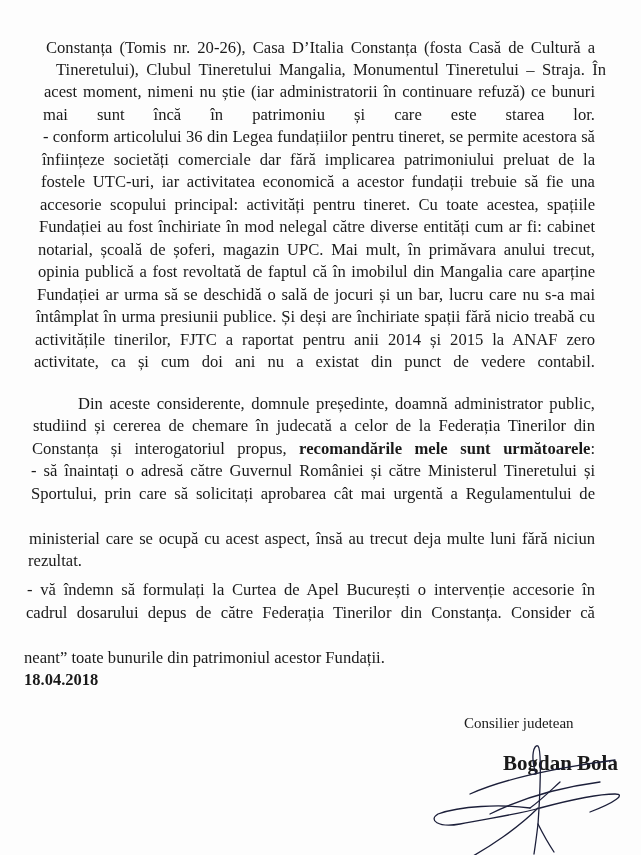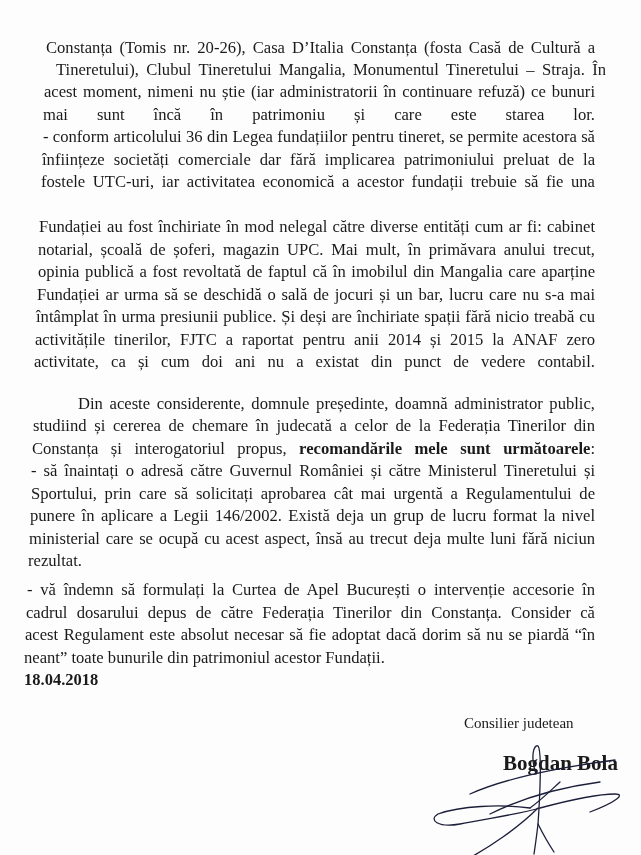--- a/index.html
+++ b/index.html
@@ -38,6 +38,7 @@
   <div class="line" style="left: 43px; top: 110px; width: 552px; white-space: nowrap; display: inline-block; word-spacing: 0.191406px;">- conform articolului 36 din Legea fundațiilor pentru tineret, se permite acestora să</div>
   <div class="line" style="left: 42px; top: 133px; width: 553px; white-space: nowrap; display: inline-block; word-spacing: 4.87847px;">înființeze societăți comerciale dar fără implicarea patrimoniului preluat de la</div>
   <div class="line" style="left: 41px; top: 155px; width: 554px; white-space: nowrap; display: inline-block; word-spacing: 3.4517px;">fostele UTC-uri, iar activitatea economică a acestor fundații trebuie să fie una</div>
+  <div class="line" style="left: 40px; top: 178px; width: 555px; white-space: nowrap; display: inline-block; word-spacing: 4.17361px;">accesorie scopului principal: activități pentru tineret. Cu toate acestea, spațiile</div>
   <div class="line" style="left: 39px; top: 200px; width: 556px; white-space: nowrap; display: inline-block; word-spacing: 1.19351px;">Fundației au fost închiriate în mod nelegal către diverse entități cum ar fi: cabinet</div>
   <div class="line" style="left: 38px; top: 223px; width: 557px; white-space: nowrap; display: inline-block; word-spacing: 3.63494px;">notarial, școală de șoferi, magazin UPC. Mai mult, în primăvara anului trecut,</div>
   <div class="line" style="left: 38px; top: 245px; width: 557px; white-space: nowrap; display: inline-block; word-spacing: 1.48317px;">opinia publică a fost revoltată de faptul că în imobilul din Mangalia care aparține</div>

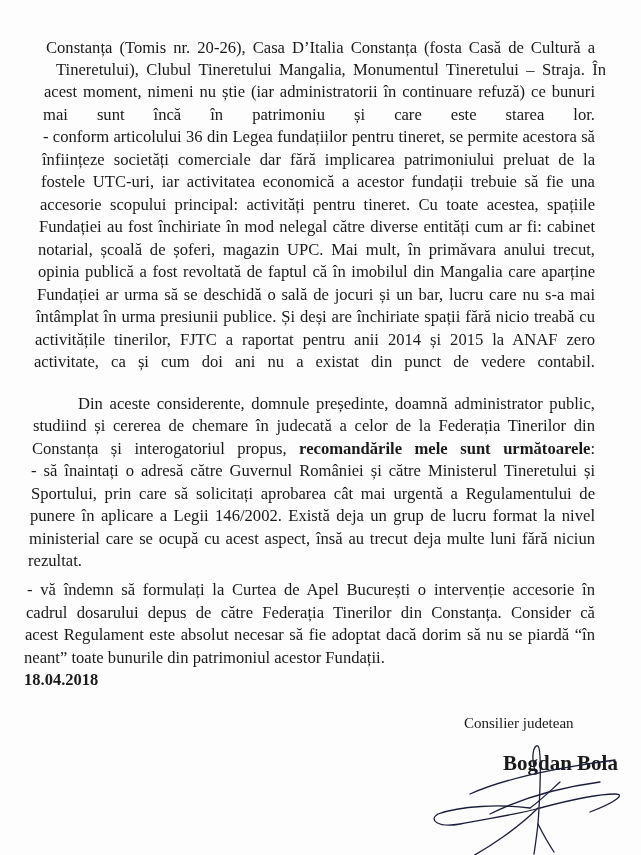--- a/index.html
+++ b/index.html
@@ -56,7 +56,6 @@
 
   <div class="line" style="left: 31px; top: 444px; width: 564px; white-space: nowrap; display: inline-block; word-spacing: 2.83724px;">-  să înaintați o adresă către Guvernul României și către Ministerul Tineretului și</div>
   <div class="line" style="left: 31px; top: 467px; width: 564px; white-space: nowrap; display: inline-block; word-spacing: 3.54688px;">Sportului, prin care să solicitați aprobarea cât mai urgentă a Regulamentului de</div>
-  <div class="line" style="left: 30px; top: 489px; width: 565px; white-space: nowrap; display: inline-block; word-spacing: 2.27679px;">punere în aplicare a Legii 146/2002. Există deja un grup de lucru format la nivel</div>
   <div class="line" style="left: 29px; top: 512px; width: 566px; white-space: nowrap; display: inline-block; word-spacing: 1.62723px;">ministerial care se ocupă cu acest aspect, însă au trecut deja multe luni fără niciun</div>
   <div class="line last" style="left:28px;top:534px;width:566px;">rezultat.</div>
   <div class="line" style="left: 27px; top: 563px; width: 568px; white-space: nowrap; display: inline-block; word-spacing: 3.60457px;">- vă îndemn să formulați la Curtea de Apel București o intervenție accesorie în</div>

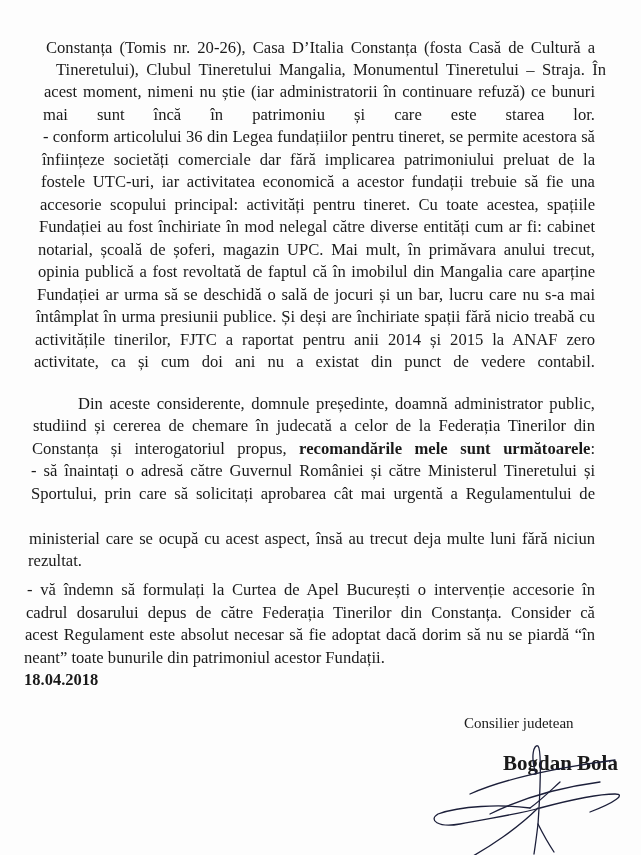--- a/index.html
+++ b/index.html
@@ -60,7 +60,6 @@
   <div class="line last" style="left:28px;top:534px;width:566px;">rezultat.</div>
   <div class="line" style="left: 27px; top: 563px; width: 568px; white-space: nowrap; display: inline-block; word-spacing: 3.60457px;">- vă îndemn să formulați la Curtea de Apel București o intervenție accesorie în</div>
   <div class="line" style="left: 26px; top: 586px; width: 569px; white-space: nowrap; display: inline-block; word-spacing: 5.14844px;">cadrul dosarului depus de către Federația Tinerilor din Constanța. Consider că</div>
-  <div class="line" style="left: 25px; top: 608px; width: 570px; white-space: nowrap; display: inline-block; word-spacing: 1.35268px;">acest Regulament este absolut necesar să fie adoptat dacă dorim să nu se piardă “în</div>
   <div class="line last" style="left:24px;top:631px;width:570px;">neant” toate bunurile din patrimoniul acestor Fundații.</div>
 
   <div class="date">18.04.2018</div>

